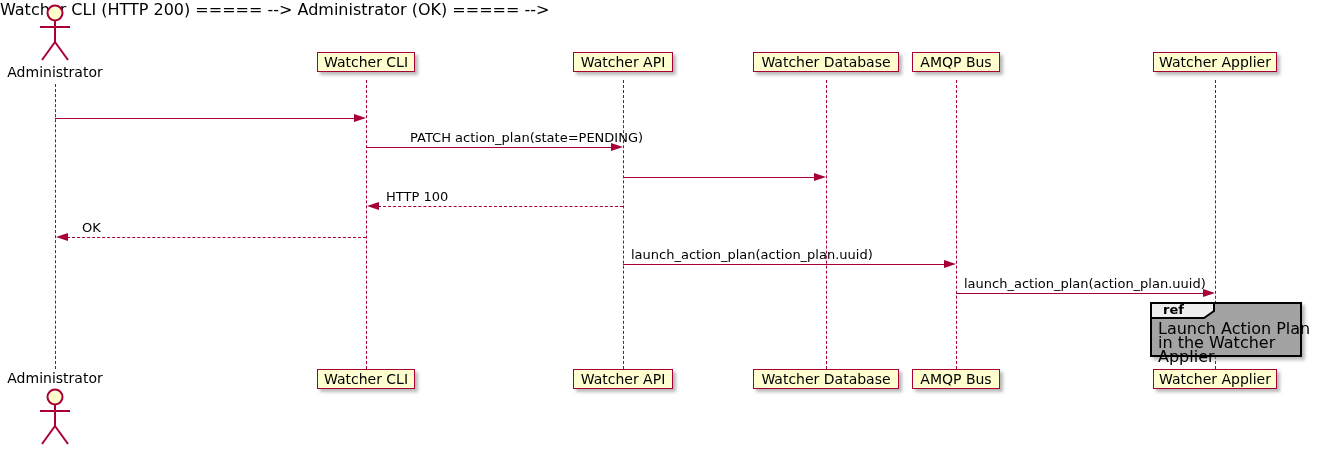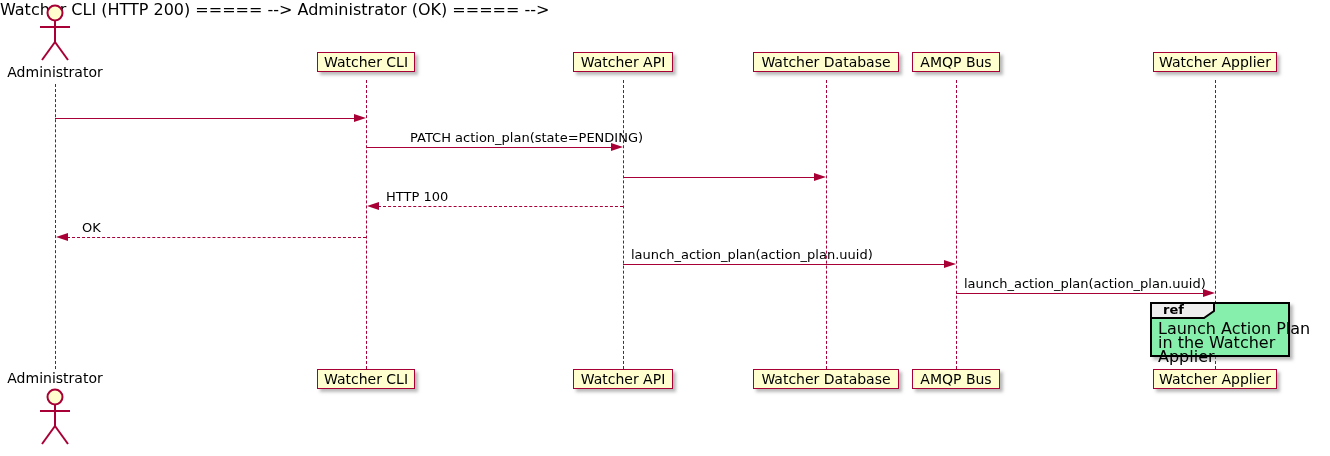--- a/index.html
+++ b/index.html
@@ -25,8 +25,8 @@
   .actor-label{position:absolute;font-size:14px;text-align:center;white-space:nowrap;z-index:3;}
   .actor-figure{position:absolute;z-index:3;}
   .ref-frame{
-    position:absolute;left:1150px;top:302px;width:140px;height:55px;box-sizing:border-box;
-    background:#86efac;border:2px solid #000000;
+    position:absolute;left:1150px;top:302px;width:152px;height:55px;box-sizing:border-box;
+    background:#a3a3a3;border:2px solid #000000;
     box-shadow:3px 3px 3px rgba(130,130,130,0.55);z-index:4;
   }
   .ref-header{position:absolute;left:-2px;top:-2px;width:66px;height:17px;z-index:5;}

